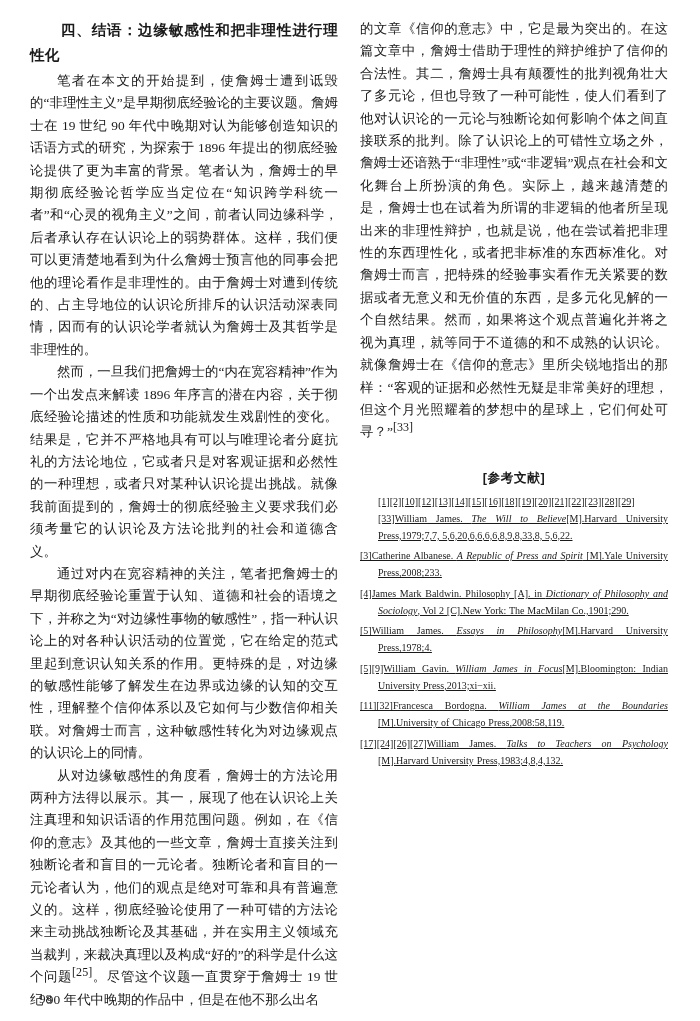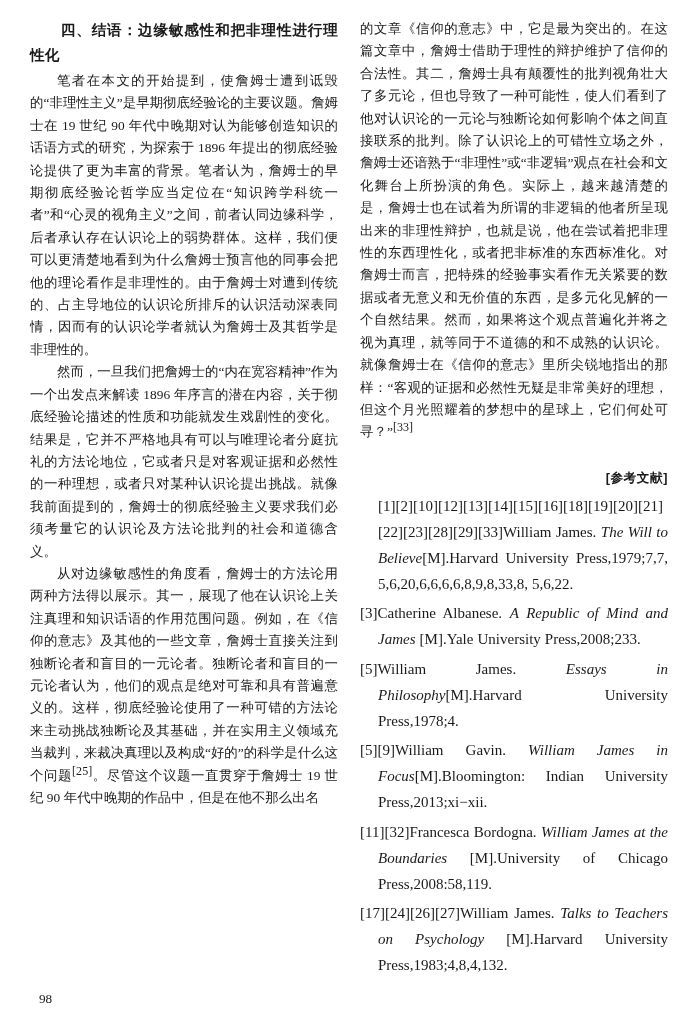--- a/index.html
+++ b/index.html
@@ -59,7 +59,7 @@
     line-height: 0;
   }
   .refs-head {
-    text-align: right;
+    text-align: center;
     font-weight: bold;
     font-size: 12.6px;
     margin: 26px 0 6px 0;

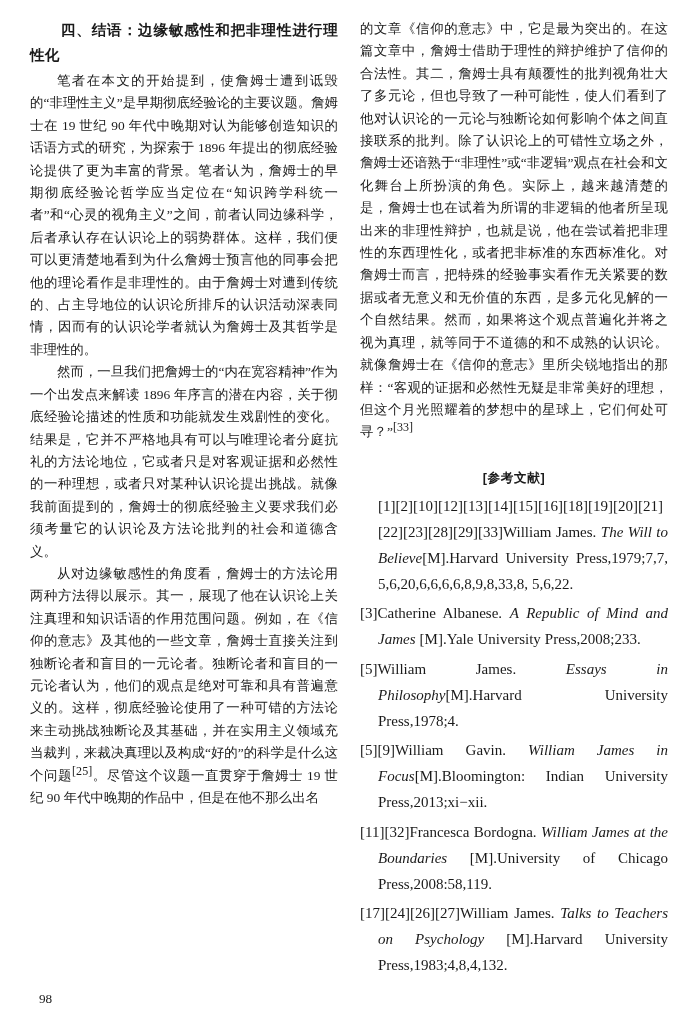--- a/index.html
+++ b/index.html
@@ -72,13 +72,14 @@
     padding: 0;
   }
   li.ref {
-    font-size: 15px;
-    line-height: 26px;
+    font-size: 10px;
+    line-height: 17px;
     margin: 0 0 3.5px 0;
     padding-left: 18px;
     text-indent: -18px;
     text-align: justify;
     word-spacing: 0.3px;
+    text-decoration: underline;
   }
   li.ref.first {
     padding-left: 18px;

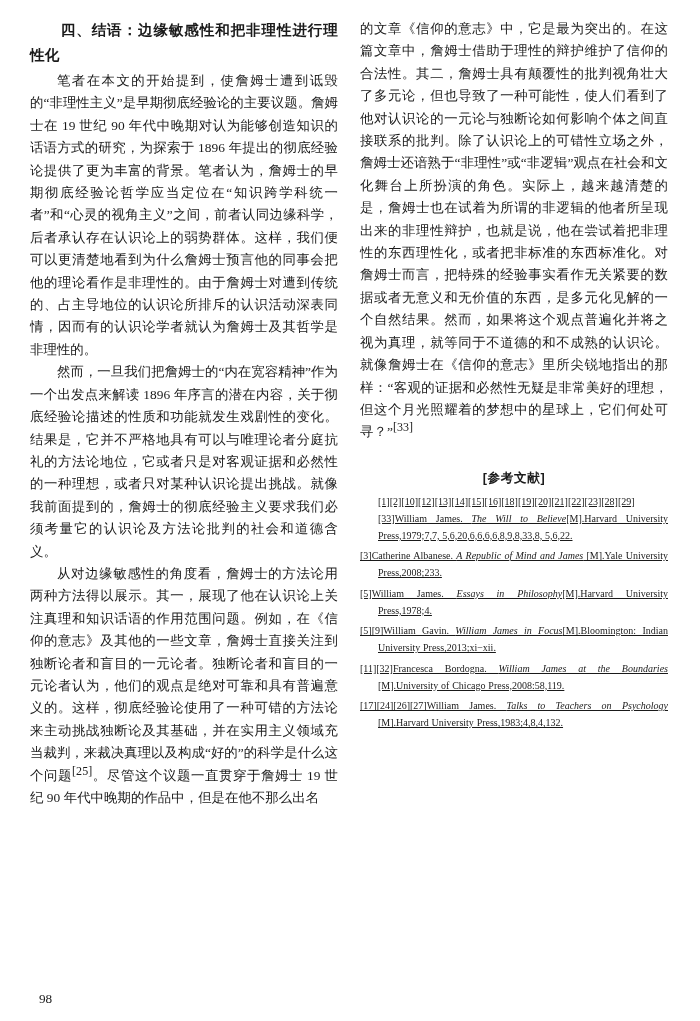--- a/index.html
+++ b/index.html
@@ -122,7 +122,7 @@
           <span>[1][2][10][12][13][14][15][16][18][19][20][21][22][23][28][29]</span><span>[33]William James. </span><i>The Will to Believe</i><span>[M].Harvard University Press,1979;7,7, 5,6,20,6,6,6,6,8,9,8,33,8, 5,6,22.</span>
         </li>
         <li class="ref">
-          <span>[3]Catherine Albanese. </span><i>A Republic of Mind and James</i><span> [M].Yale University Press,2008;233.</span>
+          <span>[3]Catherine Albanese. </span><i>A Republic of Press and Spirit</i><span> [M].Yale University Press,2008;233.</span>
         </li>
         <li class="ref">
           <span>[5]William James. </span><i>Essays in Philosophy</i><span>[M].Harvard University Press,1978;4.</span>

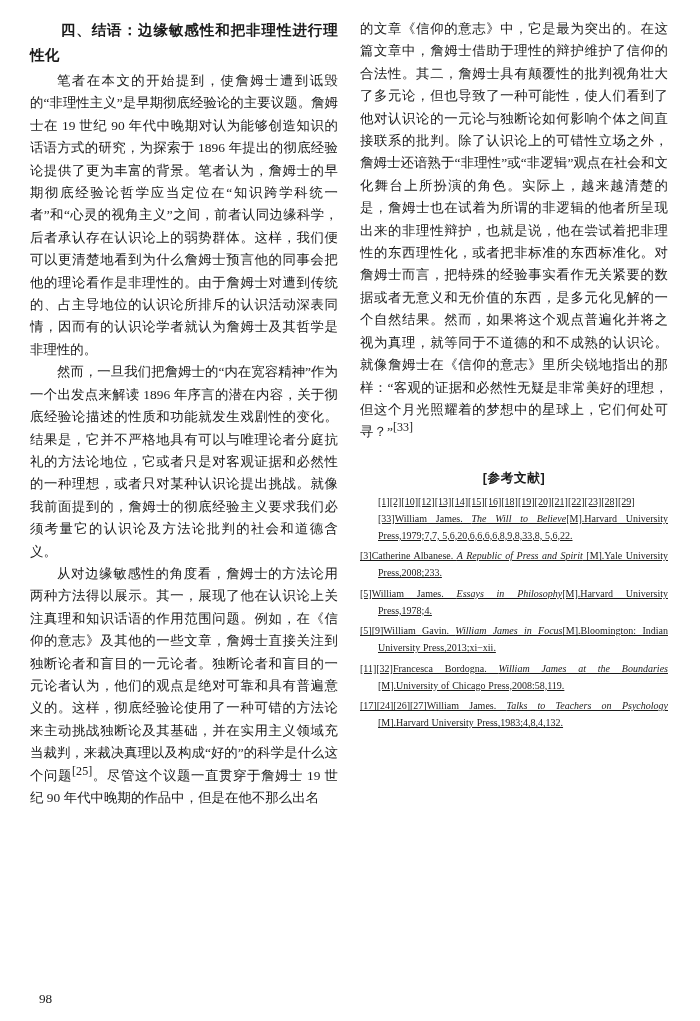--- a/index.html
+++ b/index.html
@@ -105,6 +105,7 @@
 
       <p class="body">笔者在本文的开始提到，使詹姆士遭到诋毁的“非理性主义”是早期彻底经验论的主要议题。詹姆士在 19 世纪 90 年代中晚期对认为能够创造知识的话语方式的研究，为探索于 1896 年提出的彻底经验论提供了更为丰富的背景。笔者认为，詹姆士的早期彻底经验论哲学应当定位在“知识跨学科统一者”和“心灵的视角主义”之间，前者认同边缘科学，后者承认存在认识论上的弱势群体。这样，我们便可以更清楚地看到为什么詹姆士预言他的同事会把他的理论看作是非理性的。由于詹姆士对遭到传统的、占主导地位的认识论所排斥的认识活动深表同情，因而有的认识论学者就认为詹姆士及其哲学是非理性的。</p>
       <p class="body">然而，一旦我们把詹姆士的“内在宽容精神”作为一个出发点来解读 1896 年序言的潜在内容，关于彻底经验论描述的性质和功能就发生戏剧性的变化。结果是，它并不严格地具有可以与唯理论者分庭抗礼的方法论地位，它或者只是对客观证据和必然性的一种理想，或者只对某种认识论提出挑战。就像我前面提到的，詹姆士的彻底经验主义要求我们必须考量它的认识论及方法论批判的社会和道德含义。</p>
+      <p class="body">通过对内在宽容精神的关注，笔者把詹姆士的早期彻底经验论重置于认知、道德和社会的语境之下，并称之为“对边缘性事物的敏感性”，指一种认识论上的对各种认识活动的位置觉，它在给定的范式里起到意识认知关系的作用。更特殊的是，对边缘的敏感性能够了解发生在边界或边缘的认知的交互性，理解整个信仰体系以及它如何与少数信仰相关联。对詹姆士而言，这种敏感性转化为对边缘观点的认识论上的同情。</p>
       <p class="body">
         <span>从对边缘敏感性的角度看，詹姆士的方法论用两种方法得以展示。其一，展现了他在认识论上关注真理和知识话语的作用范围问题。例如，在《信仰的意志》及其他的一些文章，詹姆士直接关注到独断论者和盲目的一元论者。独断论者和盲目的一元论者认为，他们的观点是绝对可靠和具有普遍意义的。这样，彻底经验论使用了一种可错的方法论来主动挑战独断论及其基础，并在实用主义领域充当裁判，来裁决真理以及构成“好的”的科学是什么这个问题</span><sup class="note">[25]</sup><span>。尽管这个议题一直贯穿于詹姆士 19 世纪 90 年代中晚期的作品中，但是在他不那么出名</span>
       </p>

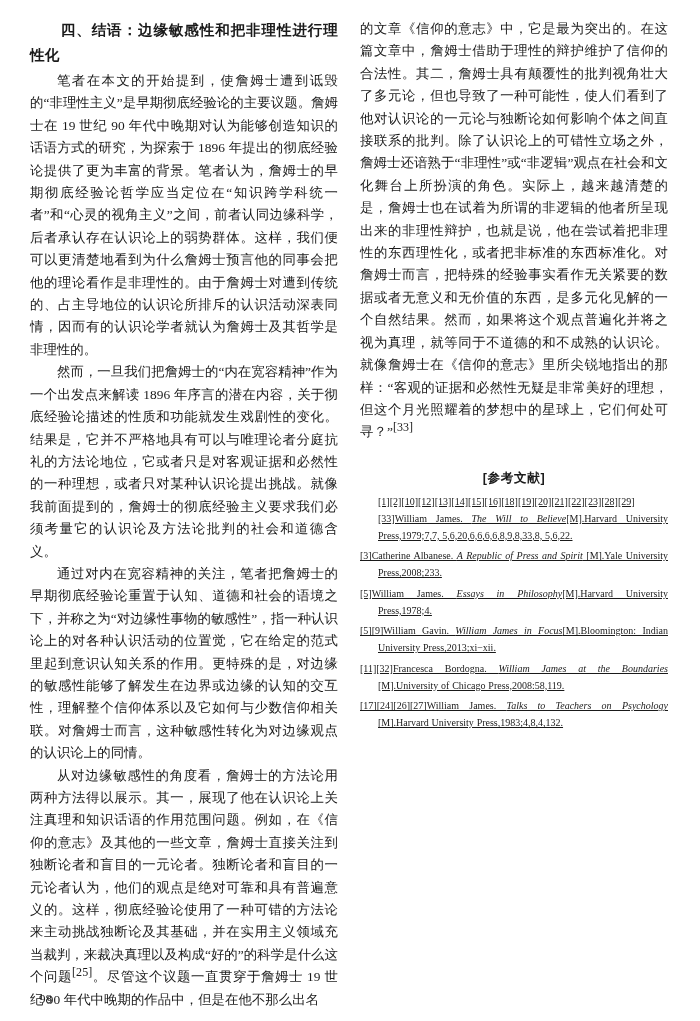--- a/index.html
+++ b/index.html
@@ -126,6 +126,9 @@
           <span>[3]Catherine Albanese. </span><i>A Republic of Press and Spirit</i><span> [M].Yale University Press,2008;233.</span>
         </li>
         <li class="ref">
+          <span>[4]James Mark Baldwin. Philosophy [A]. in </span><i>Dictionary of Philosophy and Sociology</i><span>, Vol 2 [C].New York: The MacMilan Co.,1901;290.</span>
+        </li>
+        <li class="ref">
           <span>[5]William James. </span><i>Essays in Philosophy</i><span>[M].Harvard University Press,1978;4.</span>
         </li>
         <li class="ref">

